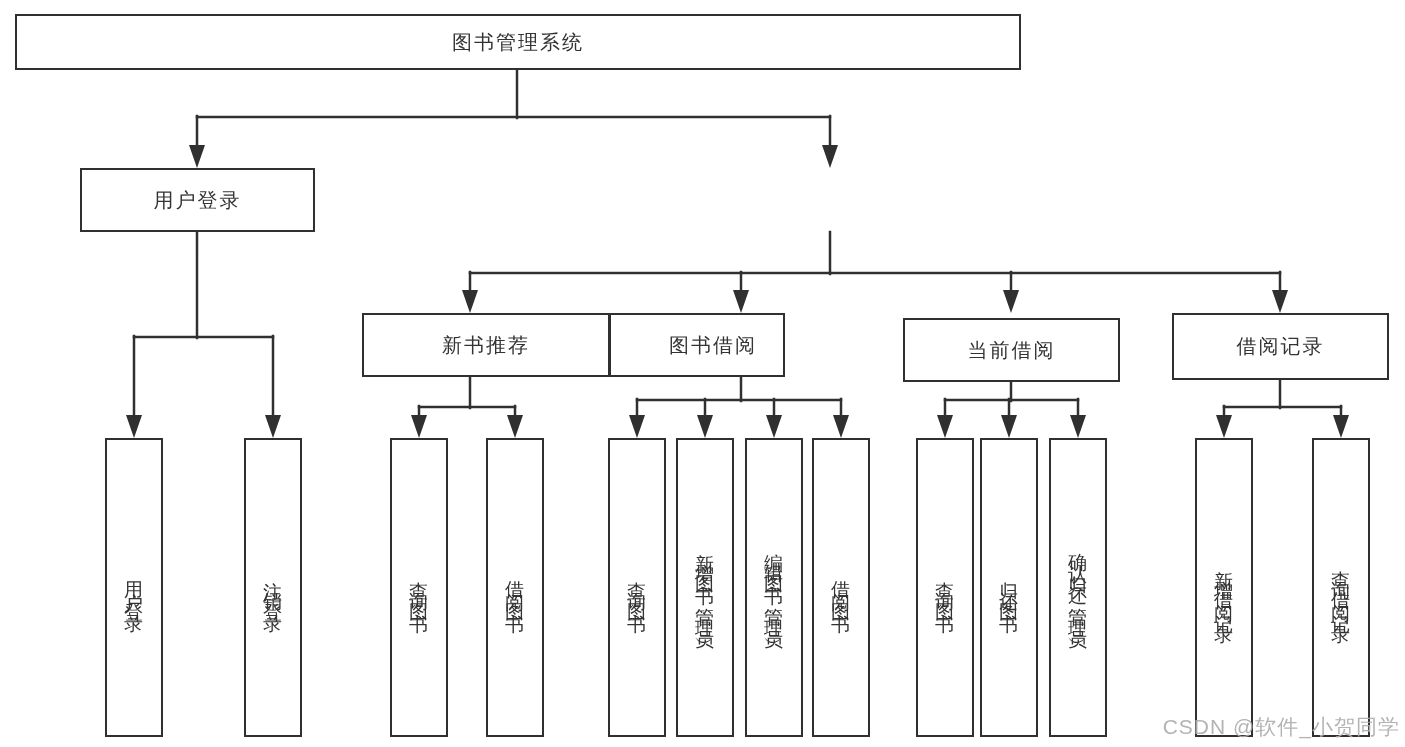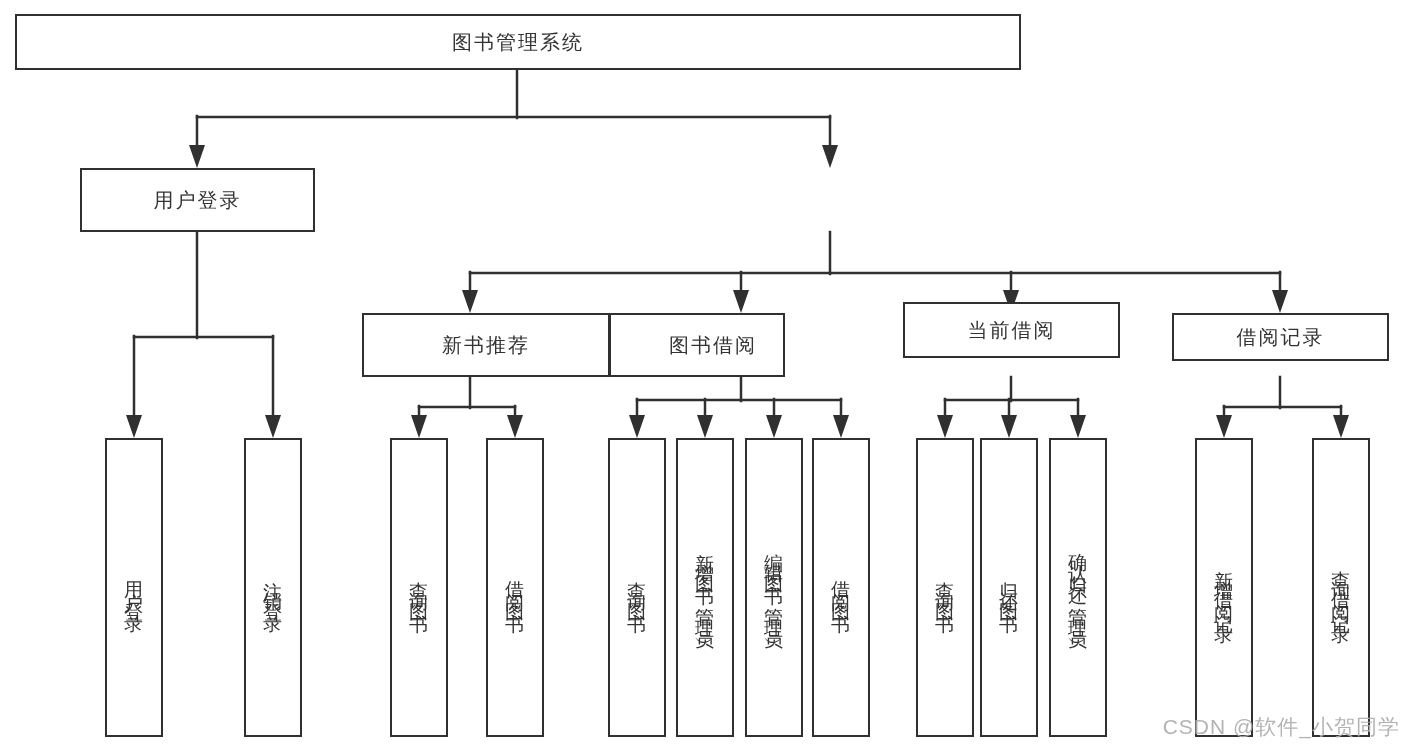--- a/index.html
+++ b/index.html
@@ -36,7 +36,7 @@
   #n-mgmt    {left:711px; top:168px; width:236px;  height:64px;}
   #n-newbook {left:362px; top:313px; width:248px;  height:64px;}
   #n-borrow  {left:609px; top:313px; width:176px;  height:64px;padding-left:32px;}
-  #n-current {left:903px; top:302px; width:217px;  height:56px;text-align:center;}
+  #n-current {left:903px; top:318px; width:217px;  height:64px;text-align:center;}
   #n-records {left:1172px;top:313px; width:217px;  height:48px;}
   .leaf{top:438px;height:299px;width:58px;}
   #l1 {left:105px;}  #l2 {left:244px;}

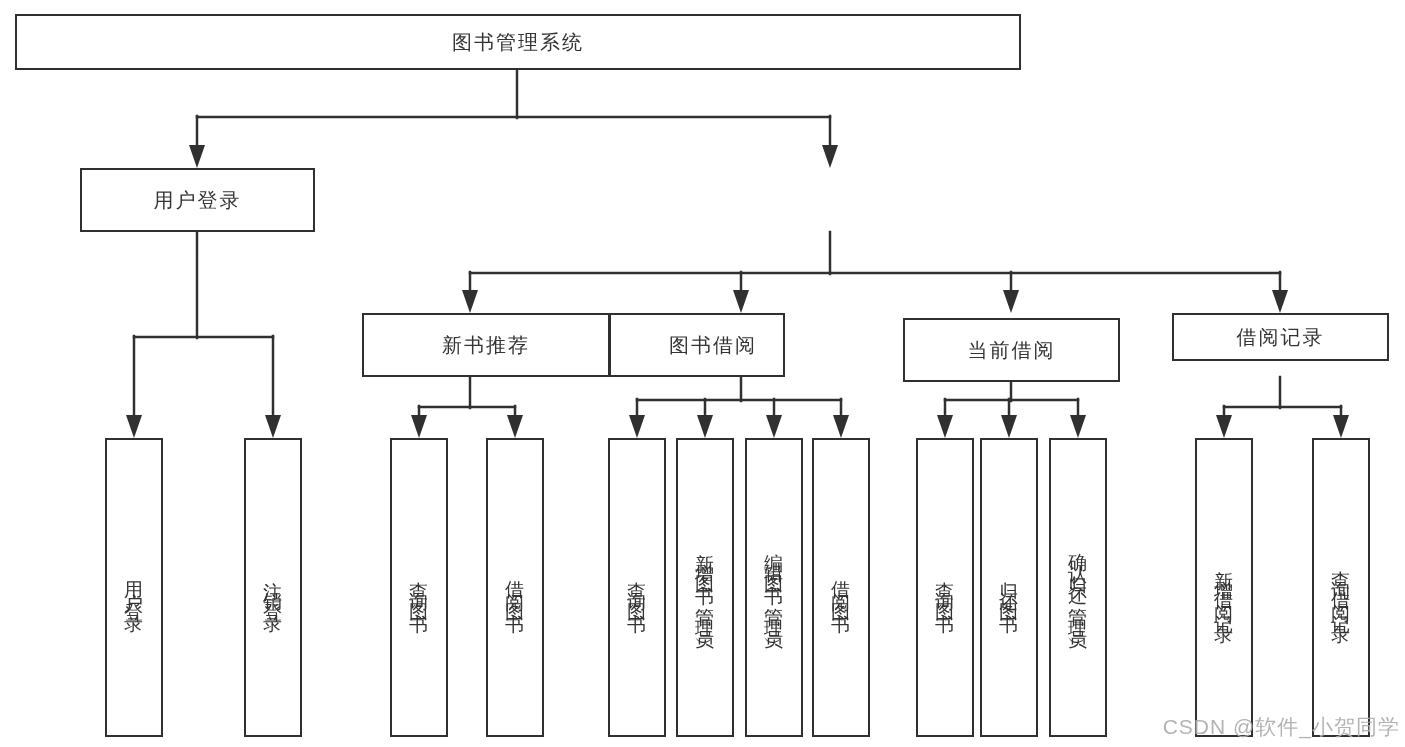--- a/index.html
+++ b/index.html
@@ -37,7 +37,7 @@
   #n-newbook {left:362px; top:313px; width:248px;  height:64px;}
   #n-borrow  {left:609px; top:313px; width:176px;  height:64px;padding-left:32px;}
   #n-current {left:903px; top:318px; width:217px;  height:64px;text-align:center;}
-  #n-records {left:1172px;top:313px; width:217px;  height:48px;}
+  #n-records {left:1172px;top:313px; width:217px;  height:67px;}
   .leaf{top:438px;height:299px;width:58px;}
   #l1 {left:105px;}  #l2 {left:244px;}
   #l3 {left:390px;}  #l4 {left:486px;}

